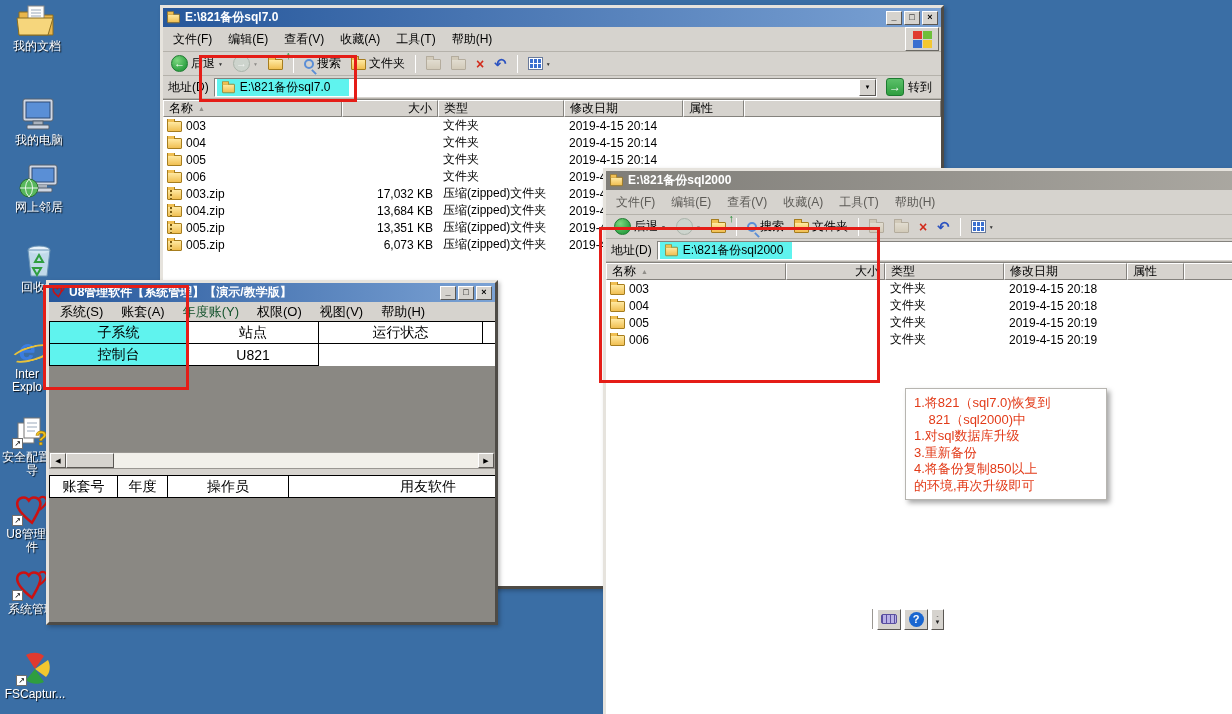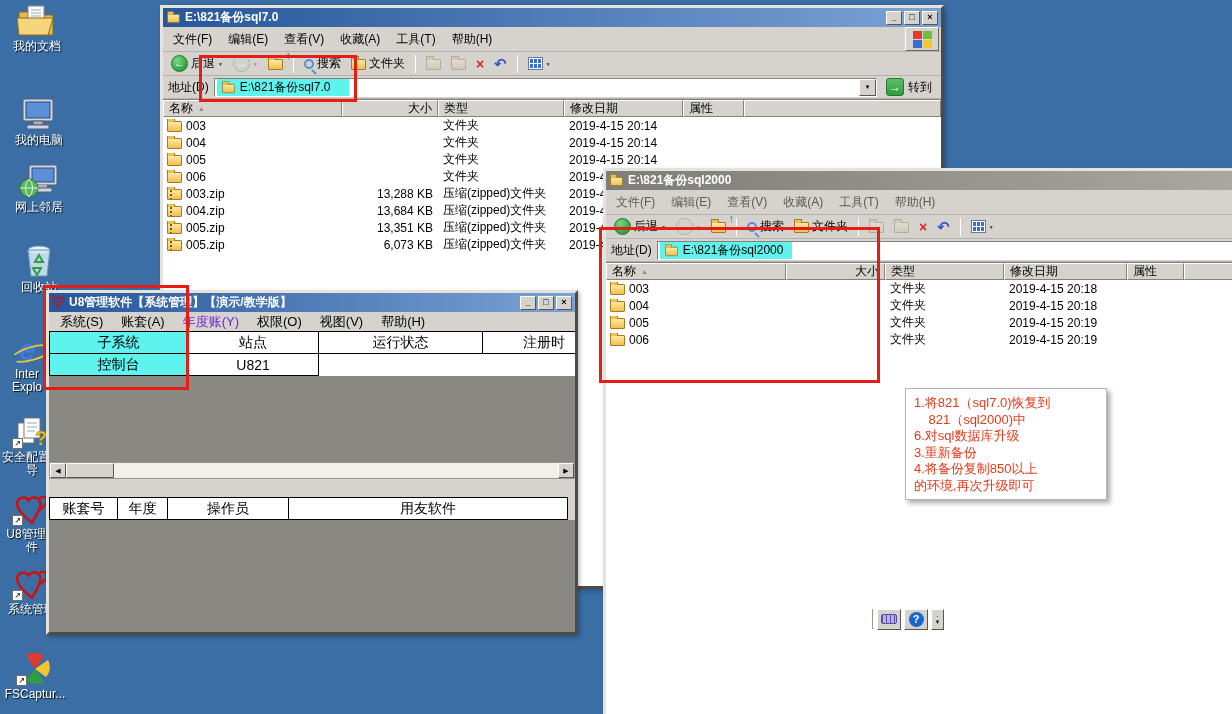--- a/index.html
+++ b/index.html
@@ -376,7 +376,7 @@
           <span class="fico zip"></span>
           <span>003.zip</span>
         </span>
-      <span class="fcell r">13,288 KB</span>
+      <span class="fcell r">17,032 KB</span>
         <span class="fcell">压缩(zipped)文件夹</span>
         <span class="fcell">2019-4-</span>
         <span class="fcell"></span>

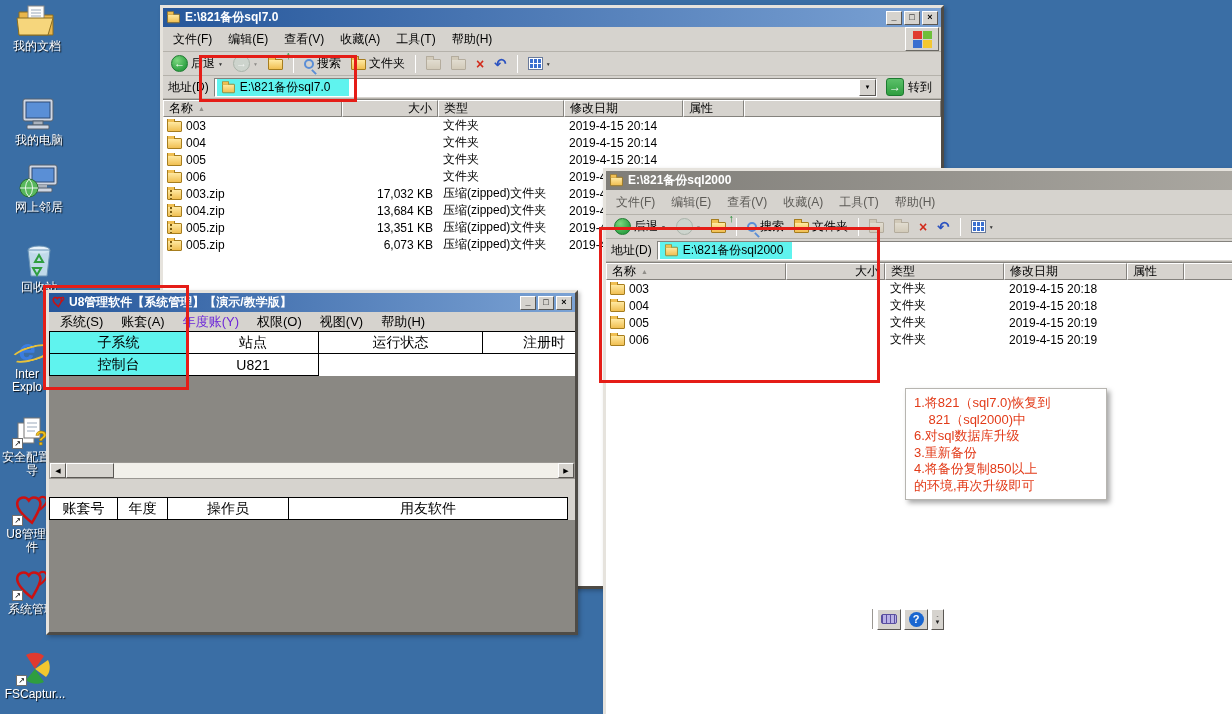--- a/index.html
+++ b/index.html
@@ -540,7 +540,7 @@
   </div>
 </div>
 
-<div class="win u8" style="left:46px;top:290px;width:532px;height:345px;z-index:4">
+<div class="win u8" style="left:46px;top:280px;width:452px;height:345px;z-index:4">
   <div class="tbar">
     <span class="u8logo">
       <svg width="13" height="12" viewBox="0 0 34 30">

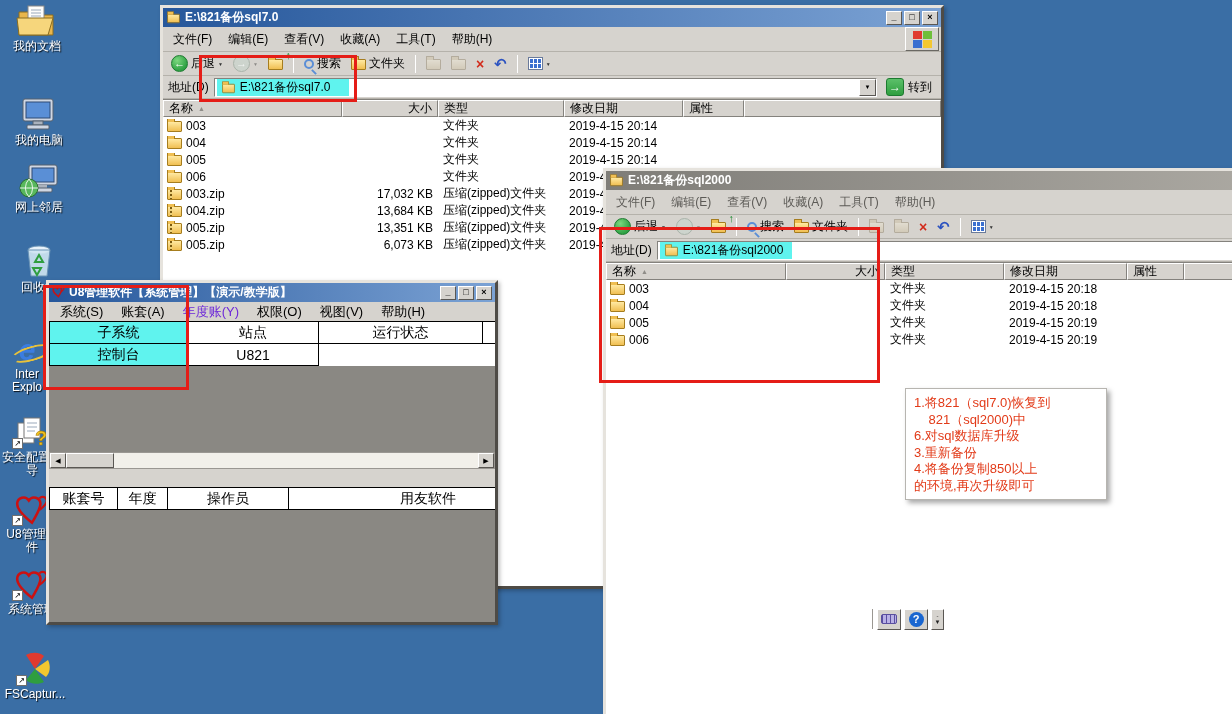--- a/index.html
+++ b/index.html
@@ -85,7 +85,7 @@
   .u8 .tbar{background:linear-gradient(90deg,#26579b,#7ba2d4)}
   .u8menu{height:19px;flex:0 0 19px;display:flex;align-items:center;gap:4px;padding:0 4px;font-size:13px;background:#d6d3ce}
   .u8menu .mitem{padding:1px 7px}
-  .u8menu .dis{color:#6d28d9}
+  .u8menu .dis{color:#14532d}
   .u8grid{display:grid;background:#fff;border-top:1px solid #000;border-left:1px solid #000;flex:0 0 auto}
   .g1{width:594px;grid-template-columns:138px 131px 164px 160px}
   .g2{width:519px;grid-template-columns:68px 50px 121px 279px;margin-top:18px}

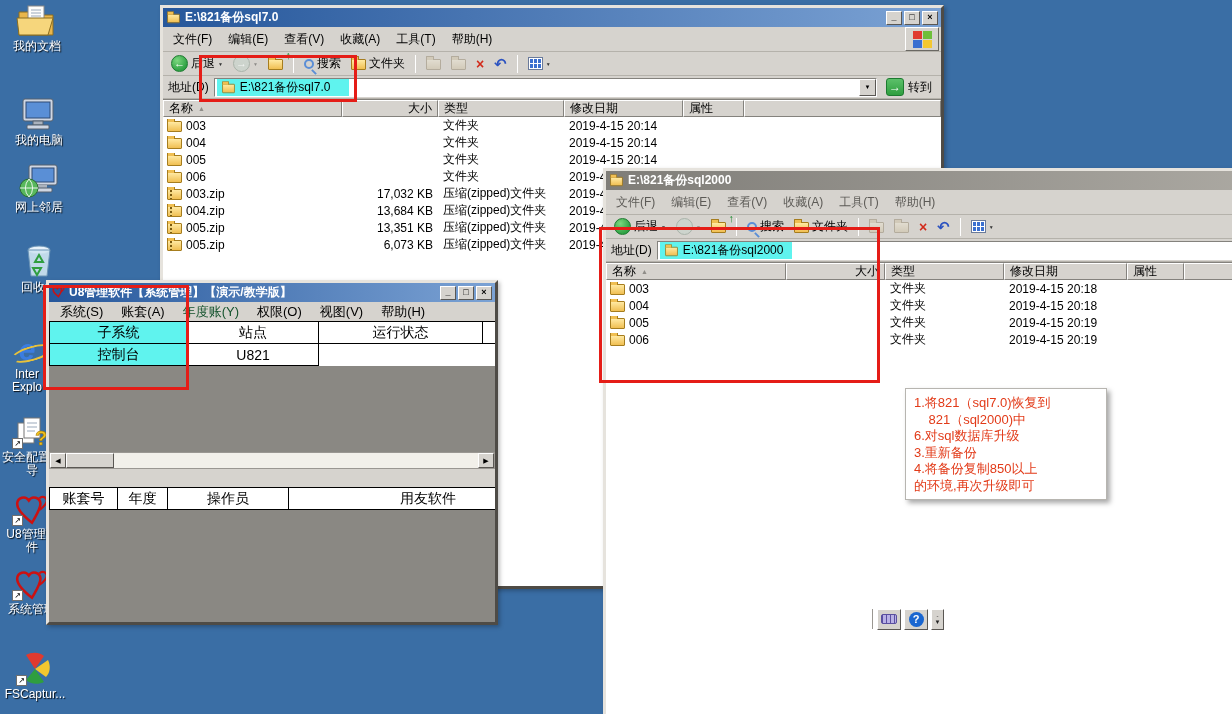--- a/index.html
+++ b/index.html
@@ -608,7 +608,7 @@
 <div class="note">
   <div>1.将821（sql7.0)恢复到</div>
   <div>    821（sql2000)中</div>
-  <div>6.对sql数据库升级</div>
+  <div>1.对sql数据库升级</div>
   <div>3.重新备份</div>
   <div>4.将备份复制850以上</div>
   <div>的环境,再次升级即可</div>

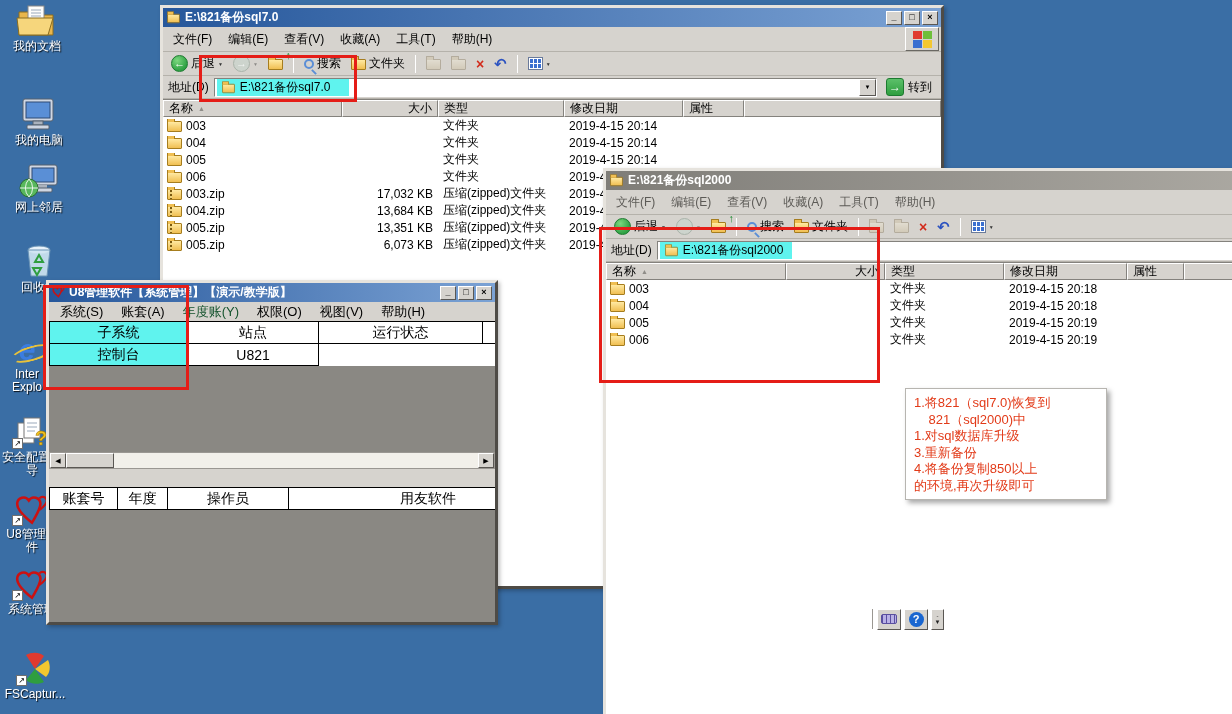--- a/index.html
+++ b/index.html
@@ -88,7 +88,7 @@
   .u8menu .dis{color:#14532d}
   .u8grid{display:grid;background:#fff;border-top:1px solid #000;border-left:1px solid #000;flex:0 0 auto}
   .g1{width:594px;grid-template-columns:138px 131px 164px 160px}
-  .g2{width:519px;grid-template-columns:68px 50px 121px 279px;margin-top:18px}
+  .g2{width:519px;grid-template-columns:68px 50px 121px 279px;margin-top:6px}
   .gc{height:22px;border-right:1px solid #000;border-bottom:1px solid #000;background:#fff;display:flex;
       align-items:center;justify-content:center;font-size:14px;white-space:nowrap;overflow:hidden}
   .gc.cyan{background:#5ff3ee}

